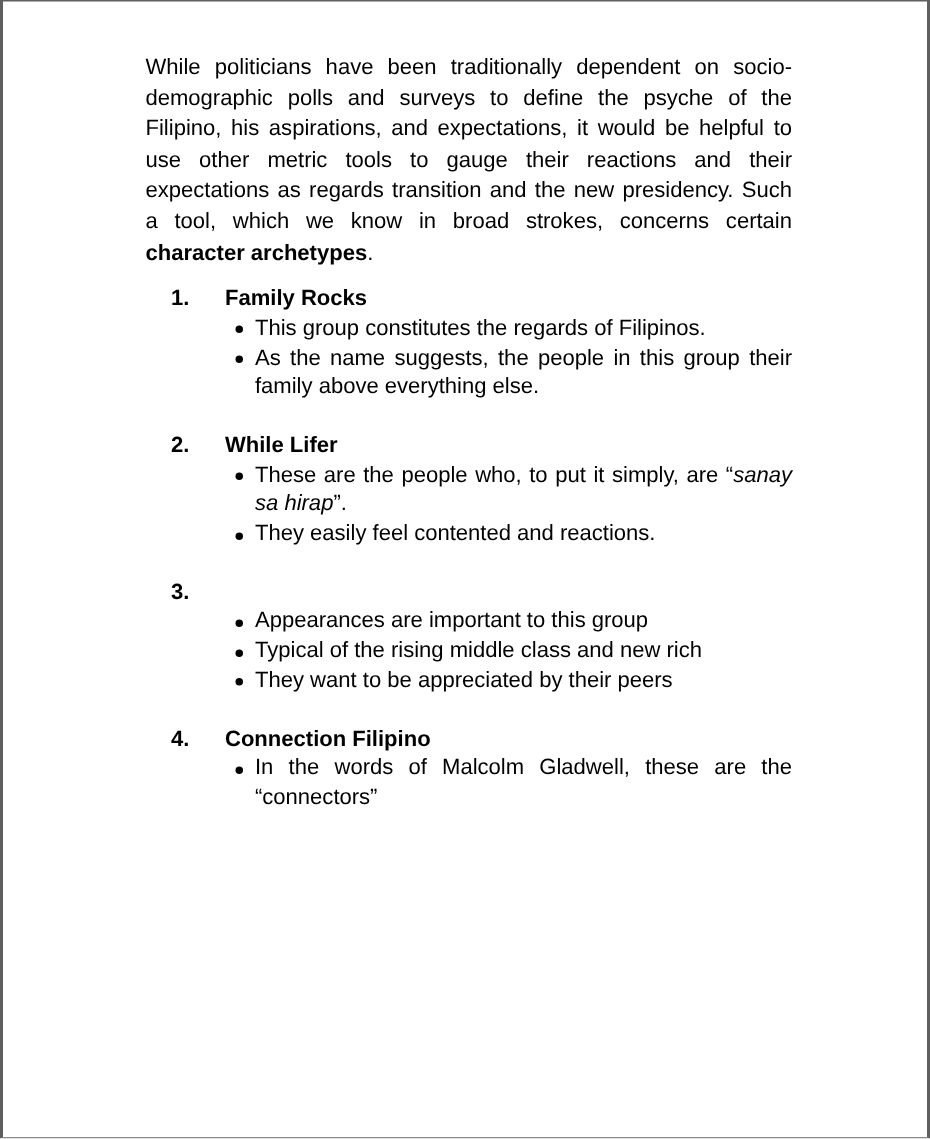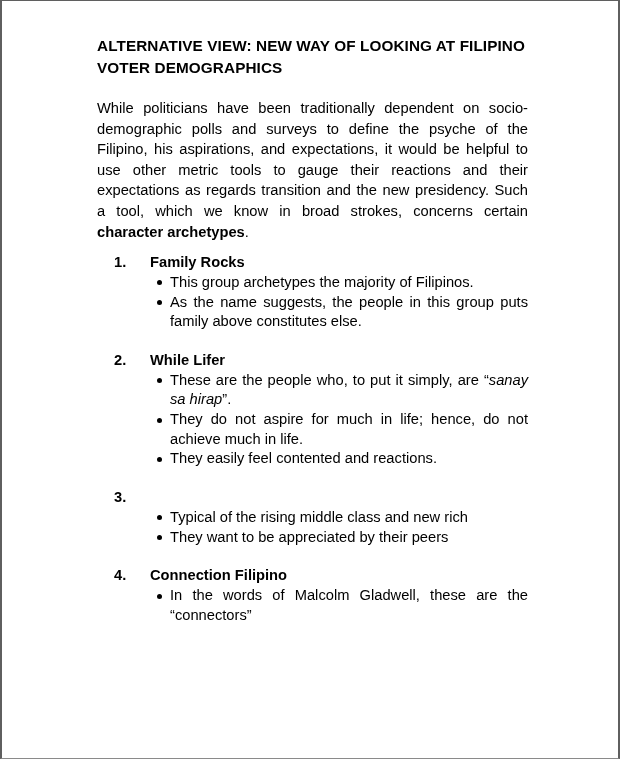--- a/index.html
+++ b/index.html
@@ -77,7 +77,6 @@
 <body>
 
 <div class="doc-page">
-  <h1 class="doc-title">ALTERNATIVE VIEW: NEW WAY OF LOOKING AT FILIPINO VOTER DEMOGRAPHICS</h1>
 
   <p class="intro"><span>While politicians have been traditionally dependent on socio-demographic polls and surveys to define the psyche of the Filipino, his aspirations, and expectations, it would be helpful to use other metric tools to gauge their reactions and their expectations as regards transition and the new presidency. Such a tool, which we know in broad strokes, concerns certain </span><span class="b">character archetypes</span><span>.</span></p>
 

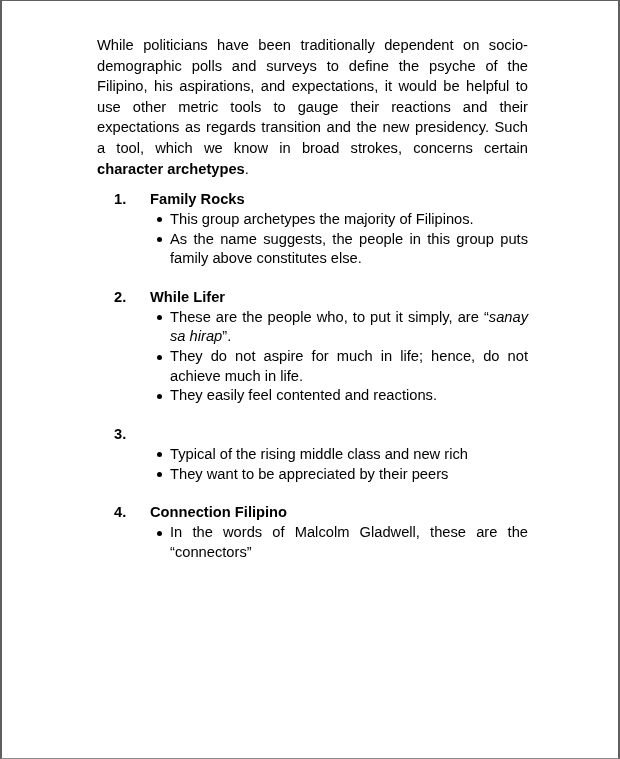--- a/index.html
+++ b/index.html
@@ -87,7 +87,7 @@
       <span>Family Rocks</span>
     </div>
     <ul class="sec-bullets">
-          <li><span>This group archetypes the majority of Filipinos.</span></li>
+          <li><span>This group constitutes the regards of Filipinos.</span></li>
           <li><span>As the name suggests, the people in this group puts family above constitutes else.</span></li>
         </ul>
   </div>

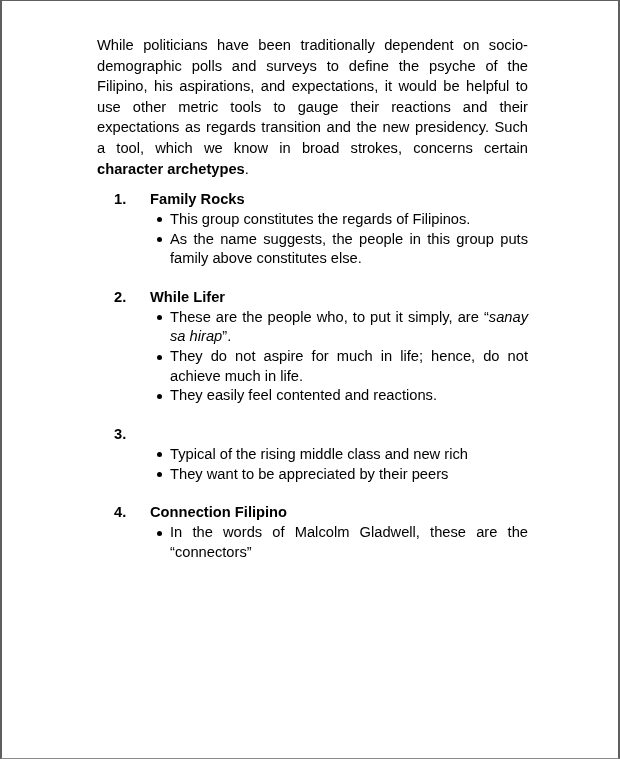--- a/index.html
+++ b/index.html
@@ -88,7 +88,7 @@
     </div>
     <ul class="sec-bullets">
           <li><span>This group constitutes the regards of Filipinos.</span></li>
-          <li><span>As the name suggests, the people in this group puts family above constitutes else.</span></li>
+          <li><span>As the name suggests, the people in this group their family above everything else.</span></li>
         </ul>
   </div>
 

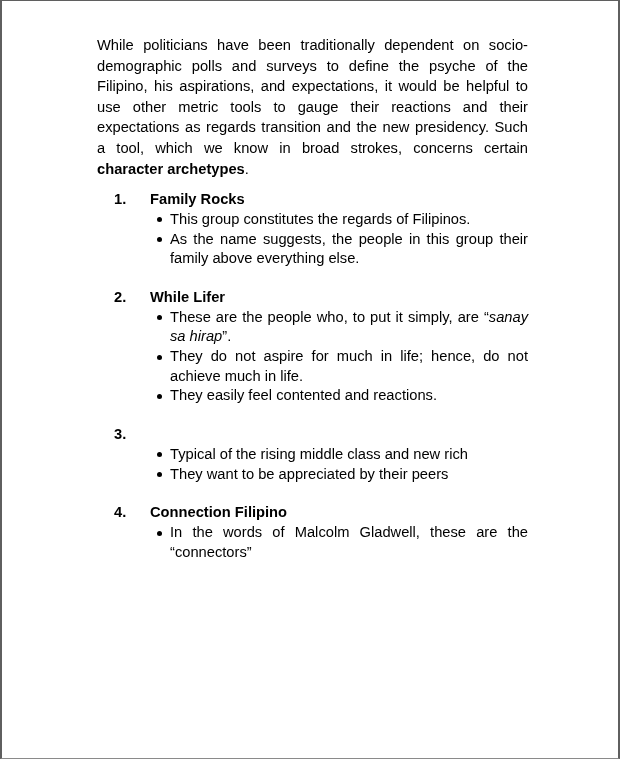--- a/index.html
+++ b/index.html
@@ -99,7 +99,6 @@
     </div>
     <ul class="sec-bullets">
           <li><span>These are the people who, to put it simply, are “</span><span class="i">sanay sa hirap</span><span>”.</span></li>
-          <li><span>They do not aspire for much in life; hence, do not achieve much in life.</span></li>
           <li><span>They easily feel contented and reactions.</span></li>
         </ul>
   </div>

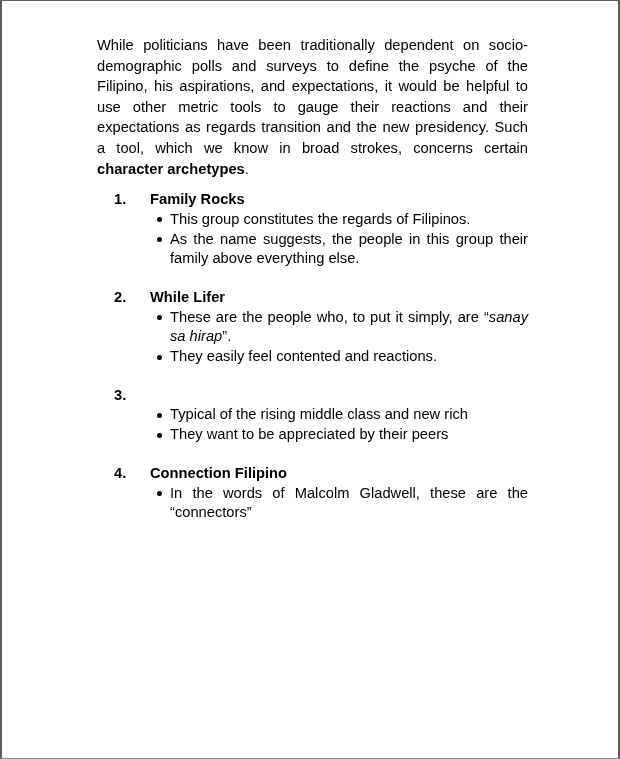--- a/index.html
+++ b/index.html
@@ -108,6 +108,7 @@
       <span class="sec-num">3.</span>
     </div>
     <ul class="sec-bullets">
+          <li><span>Appearances are important to this group</span></li>
           <li><span>Typical of the rising middle class and new rich</span></li>
           <li><span>They want to be appreciated by their peers</span></li>
         </ul>

